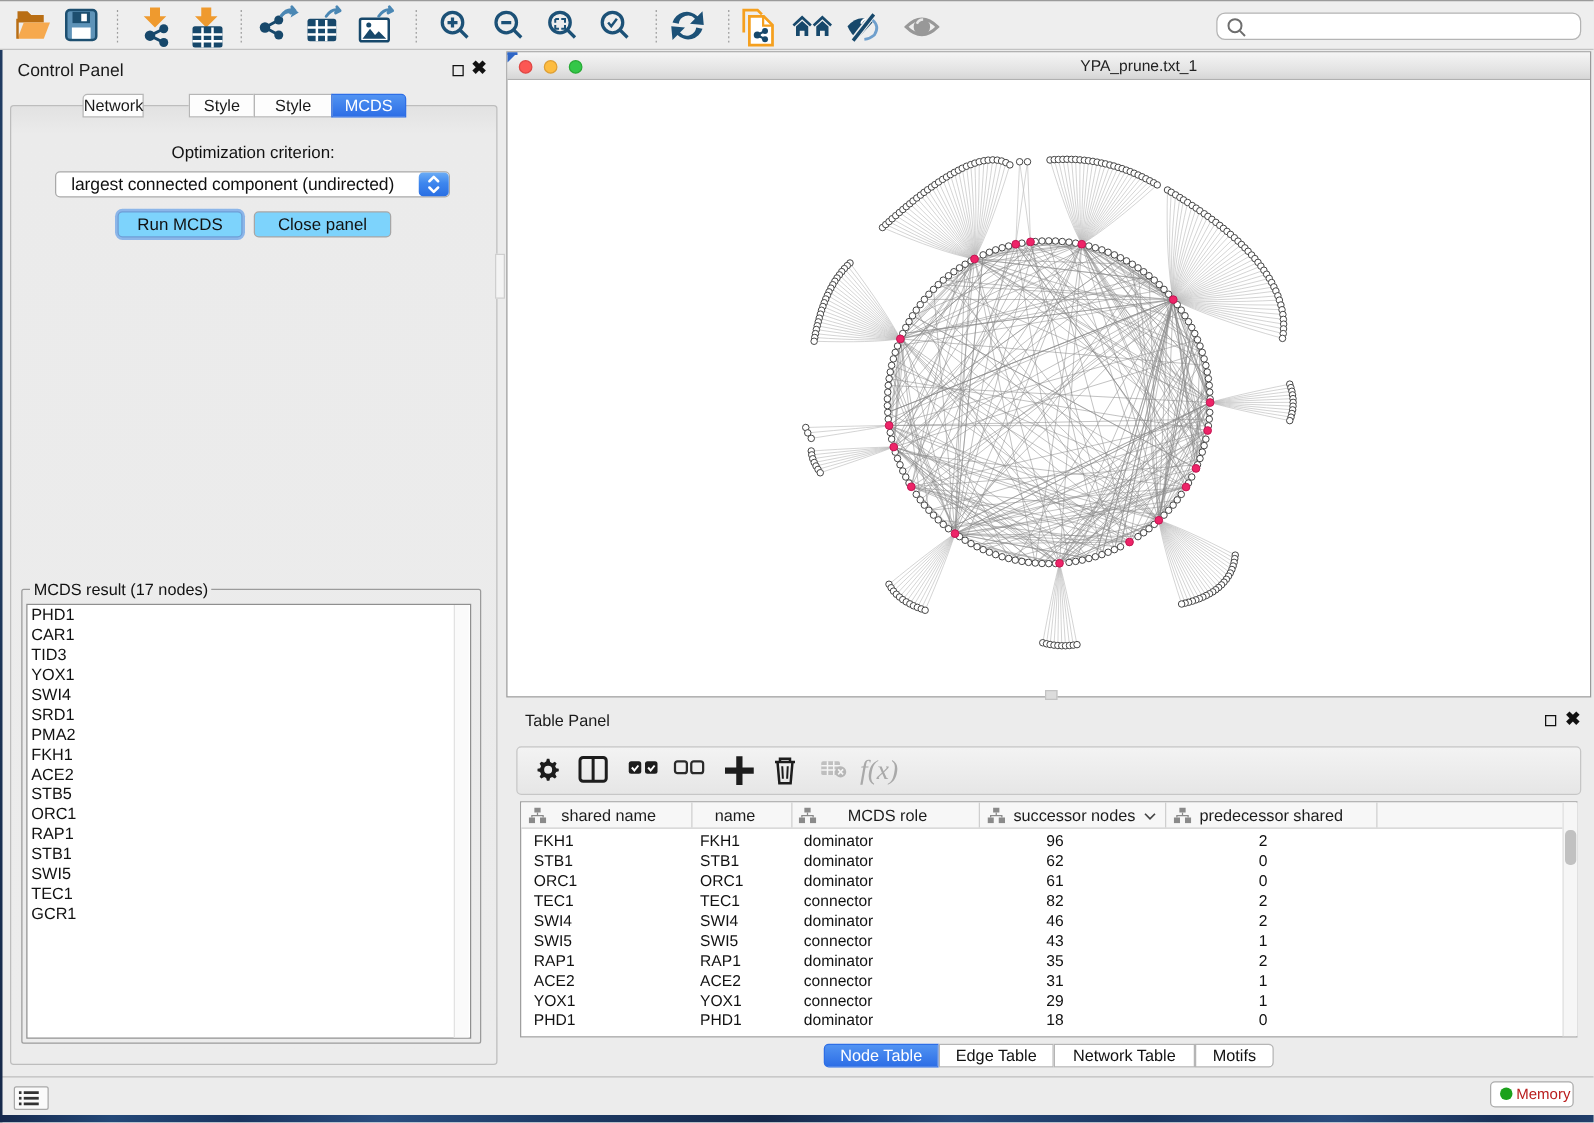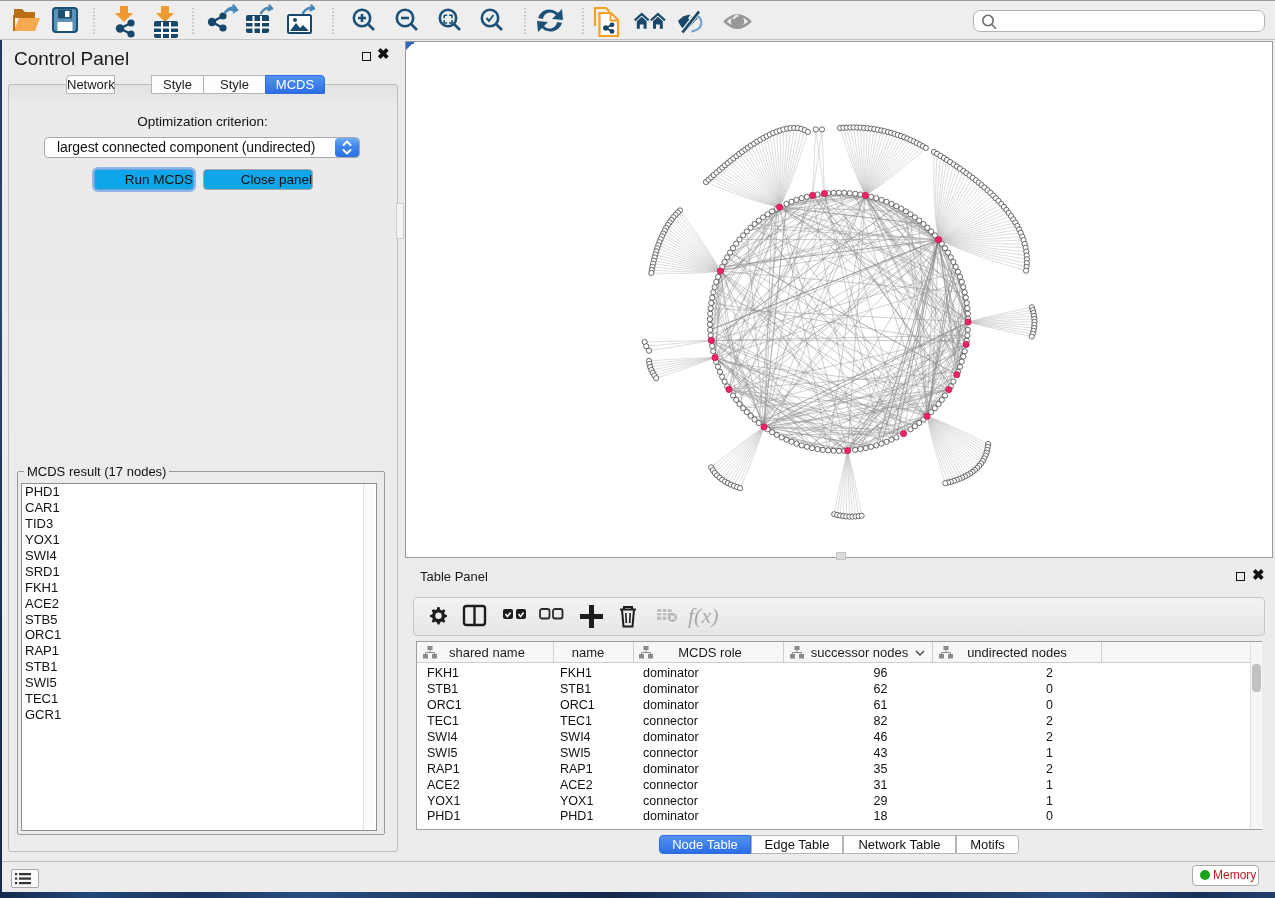--- a/index.html
+++ b/index.html
@@ -8,7 +8,7 @@
 #lstripe{left:0;top:40px;width:2px;height:858px;background:linear-gradient(180deg,#1f3a60 0%,#27476e 30%,#1b3355 60%,#16294a 100%)}
 #wall{left:0;top:892px;width:1275px;height:6px;background:linear-gradient(90deg,#16294d 0%,#234878 7%,#1a3560 15%,#2a4e80 24%,#1d3b66 35%,#16294b 48%,#27497a 60%,#1c3862 72%,#2a4c7e 84%,#1a3158 94%,#223f6b 100%)}
 #cpanel{left:3px;top:40px;width:399px;height:821px;background:#ececec}
-#cptitle{left:11px;top:8px;font-size:19px;color:#1a1a1a}
+#cptitle{left:11px;top:8px;font-size:14px;color:#1a1a1a}
 #cpmax{left:359px;top:12px;width:7px;height:7px;border:1.5px solid #111}
 #cpclose{left:374px;top:5px;font-size:15px;font-weight:bold;color:#111}
 .tab{position:absolute;top:35px;height:19px;background:#fdfdfd;border:1px solid #b6b6b6;box-sizing:border-box;font-size:13px;color:#1a1a1a;text-align:center;line-height:17px}

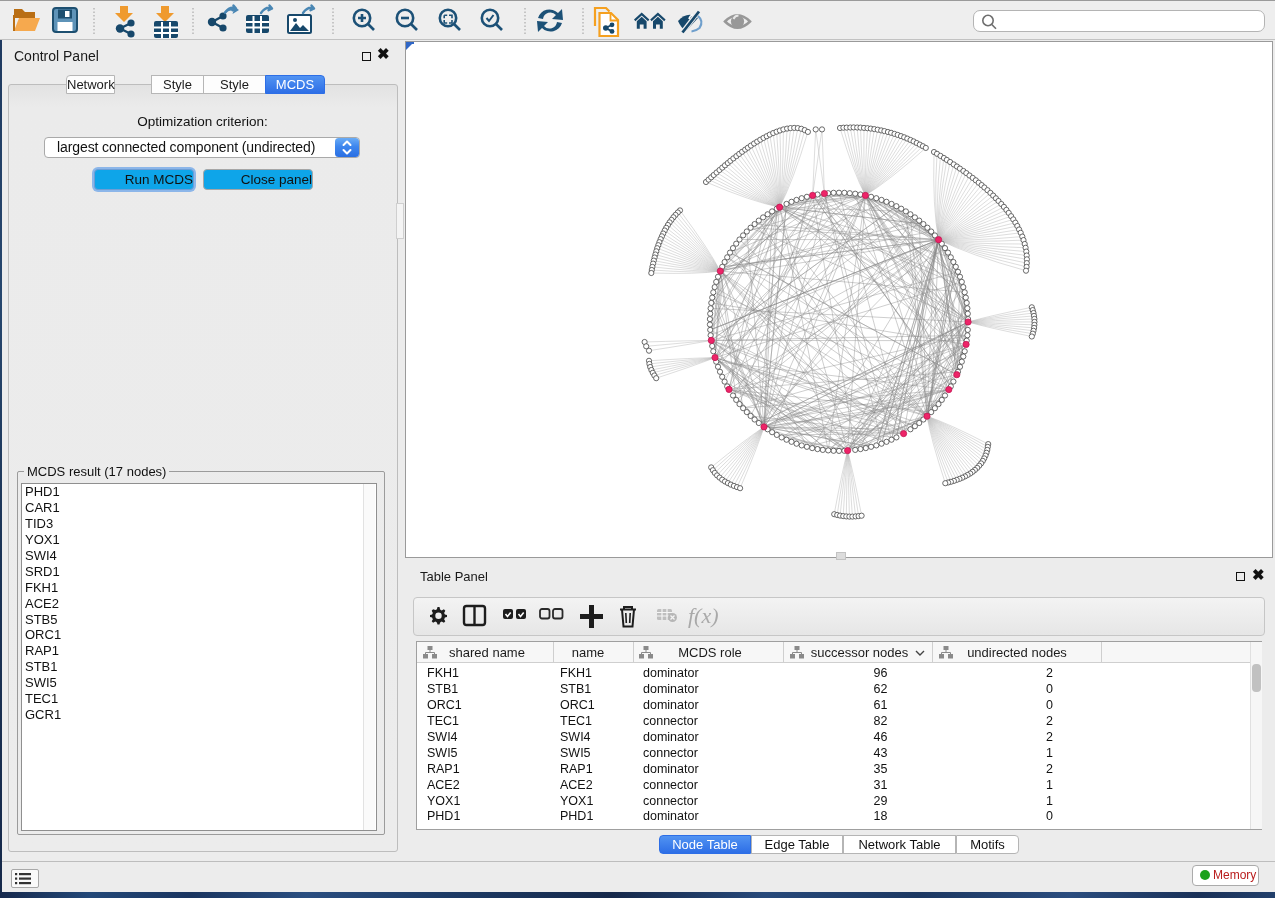--- a/index.html
+++ b/index.html
@@ -206,6 +206,12 @@
 <div class="abs" id="netwin">
 <div class="abs" style="left:0;top:0;width:0;height:0;border-left:8px solid #2f66c6;border-bottom:8px solid transparent;z-index:5"></div>
 <div class="abs" style="left:0;top:0;width:8px;height:2px;background:#2f66c6;z-index:5"></div>
+<div class="abs" id="nettitle">
+<div class="light" style="left:9px;background:#fc5753;border:1px solid #df4744"></div>
+<div class="light" style="left:29px;background:#fdbc40;border:1px solid #de9f34"></div>
+<div class="light" style="left:49px;background:#33c748;border:1px solid #27aa35"></div>
+<div class="abs" id="netlabel"><b style="font-weight:normal">YPA_prune.txt_1</b></div>
+</div>
 <div class="abs" id="netcanvas" style="left:0;top:22px;width:866px;height:494px">
 <svg width="866" height="494" viewBox="0 0 866 494">
 <g fill="none" stroke="#bdbdbd" stroke-width="0.65" stroke-opacity="0.8">

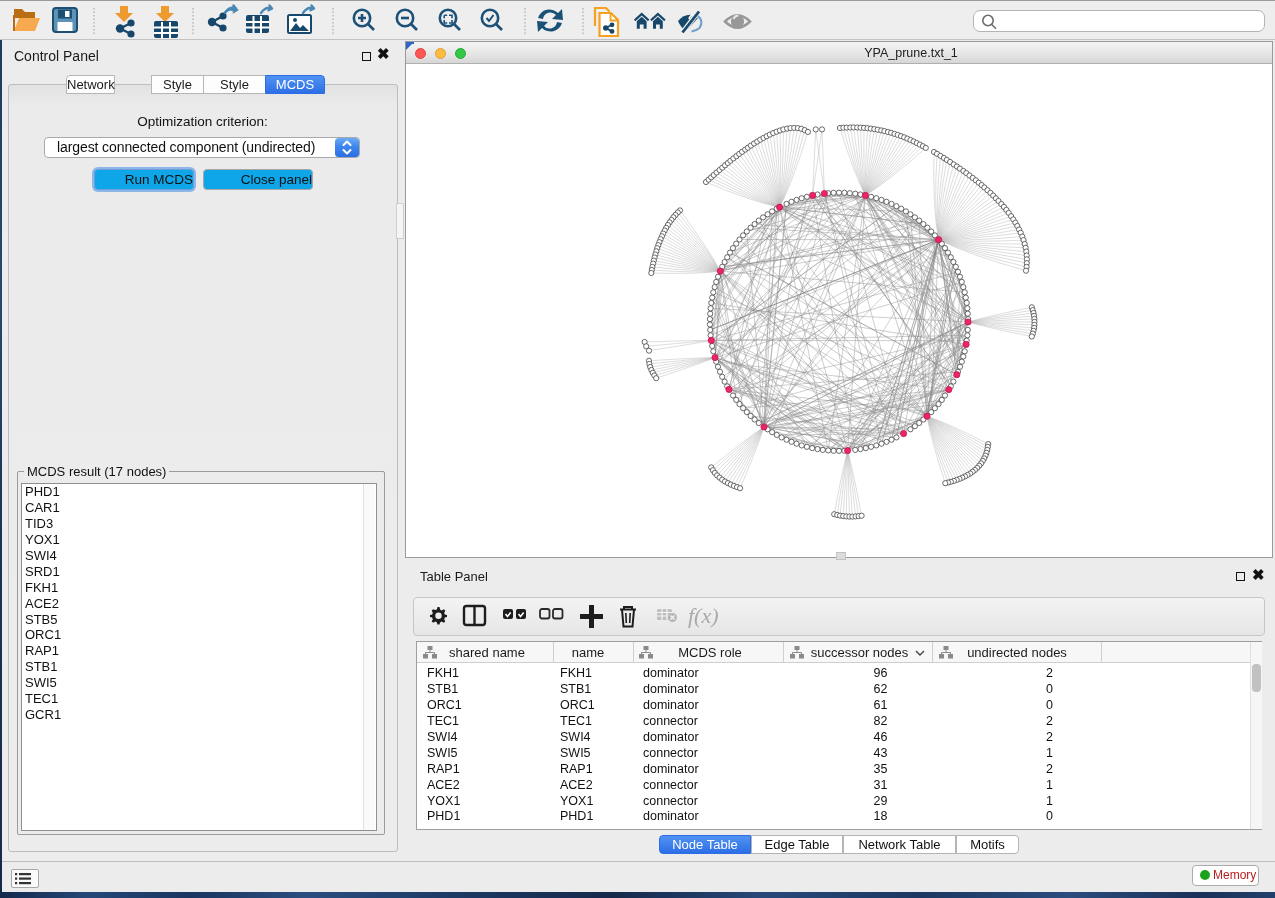--- a/index.html
+++ b/index.html
@@ -17,7 +17,7 @@
 #combo{left:41px;top:97px;width:316px;height:21px;background:#fff;border:1px solid #a9a9a9;border-radius:4px;box-sizing:border-box}
 #combot{left:54px;top:99px;font-size:14px;color:#111;letter-spacing:-0.1px}
 #combobtn{left:332px;top:98px;width:24px;height:19px;border-radius:3.5px;background:linear-gradient(180deg,#6aacf5 0%,#3d86ee 45%,#2a6fe3 100%)}
-.btn{position:absolute;height:21px;background:#0ea5e9;border:1px solid #a6a6a6;border-radius:4px;box-sizing:border-box;font-size:13.5px;color:#111;text-align:right;line-height:19px}
+.btn{position:absolute;height:21px;background:#7dd3fc;border:1px solid #a6a6a6;border-radius:4px;box-sizing:border-box;font-size:13.5px;color:#111;text-align:center;line-height:19px}
 #fs{left:14px;top:431px;width:368px;height:364px;border:1px solid #9b9b9b;border-radius:2px;box-sizing:border-box}
 #fslegend{left:21px;top:424px;font-size:13px;color:#111;background:#ececec;padding:0 3px}
 #fslist{left:18px;top:443px;width:356px;height:348px;background:#fff;border:1px solid #8f8f8f;box-sizing:border-box;font-size:13px;color:#111}

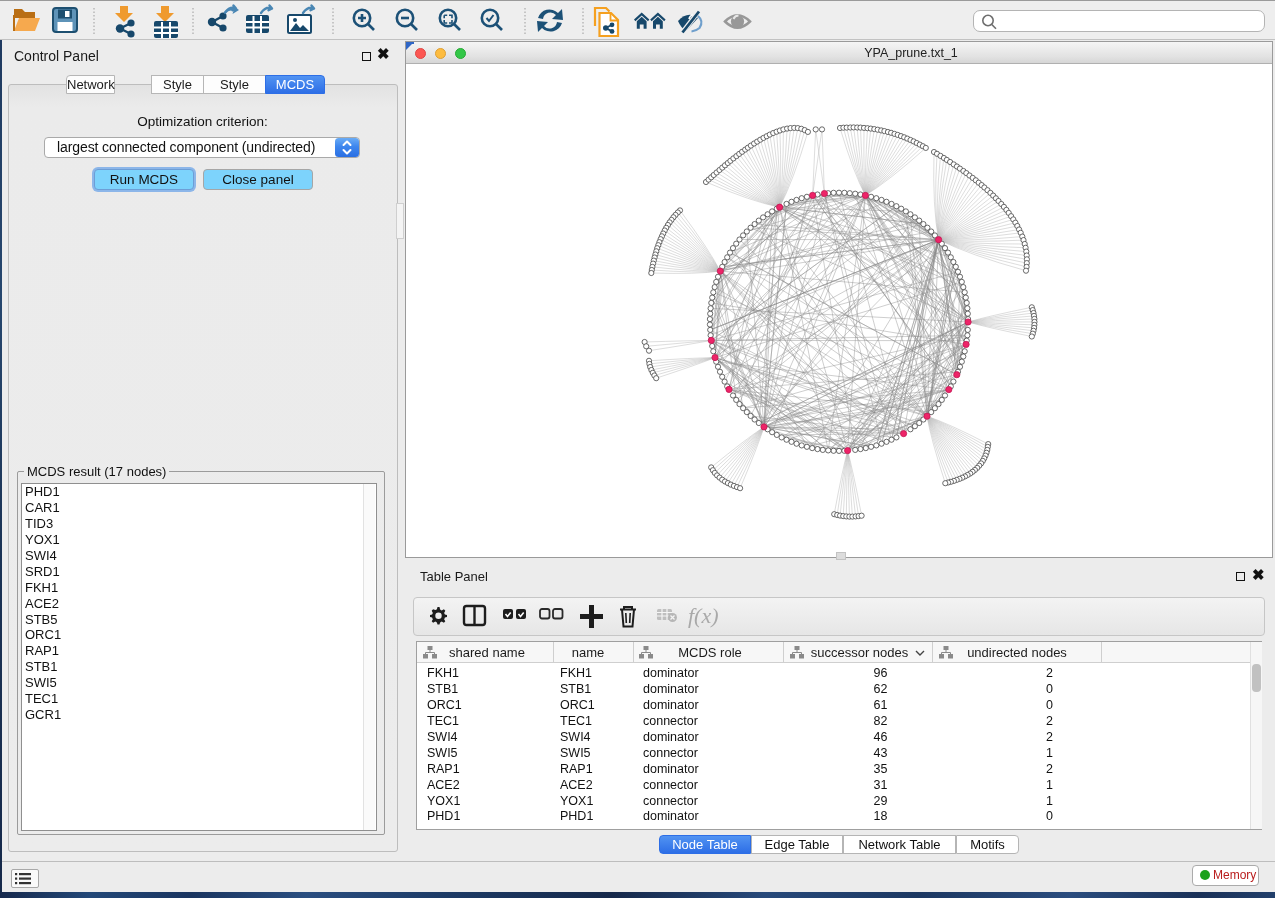--- a/index.html
+++ b/index.html
@@ -190,6 +190,7 @@
       <div>YOX1</div>
       <div>SWI4</div>
       <div>SRD1</div>
+      <div>PMA2</div>
       <div>FKH1</div>
       <div>ACE2</div>
       <div>STB5</div>

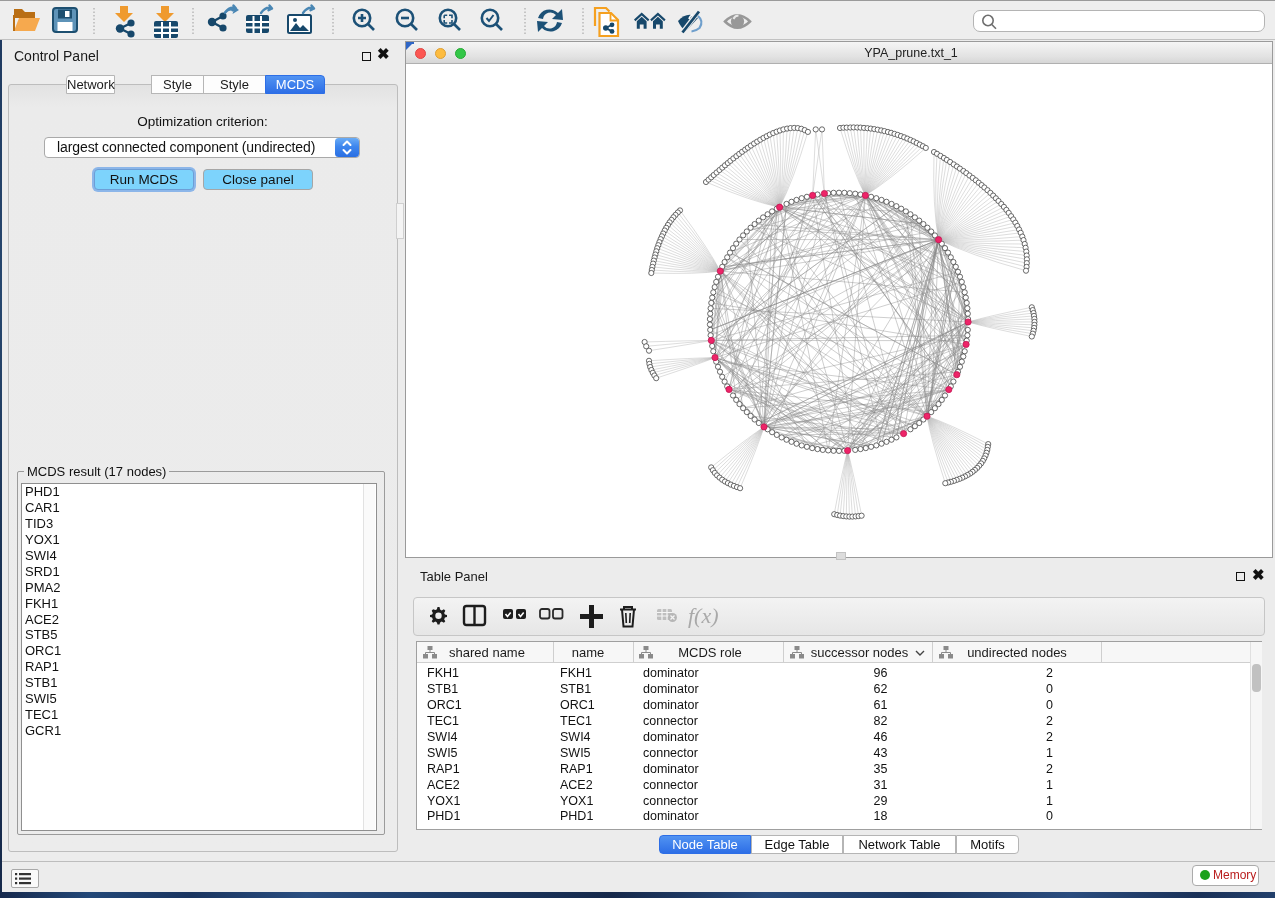--- a/index.html
+++ b/index.html
@@ -686,7 +686,7 @@
             <path d="M7 4 v2.5 M2.5 8 V6.5 h9 V8" stroke="#8a8a8a" fill="none"></path>
           </g>
         </svg>
-<div class="hlabel" style="left:530px;width:140px">undirected nodes</div>
+<div class="hlabel" style="left:530px;width:140px">predecessor shared</div>
 <div class="hsep" style="left:684px"></div>
 </div>
 <div class="row" style="left:10px;top:23.3px;width:120px">FKH1</div>

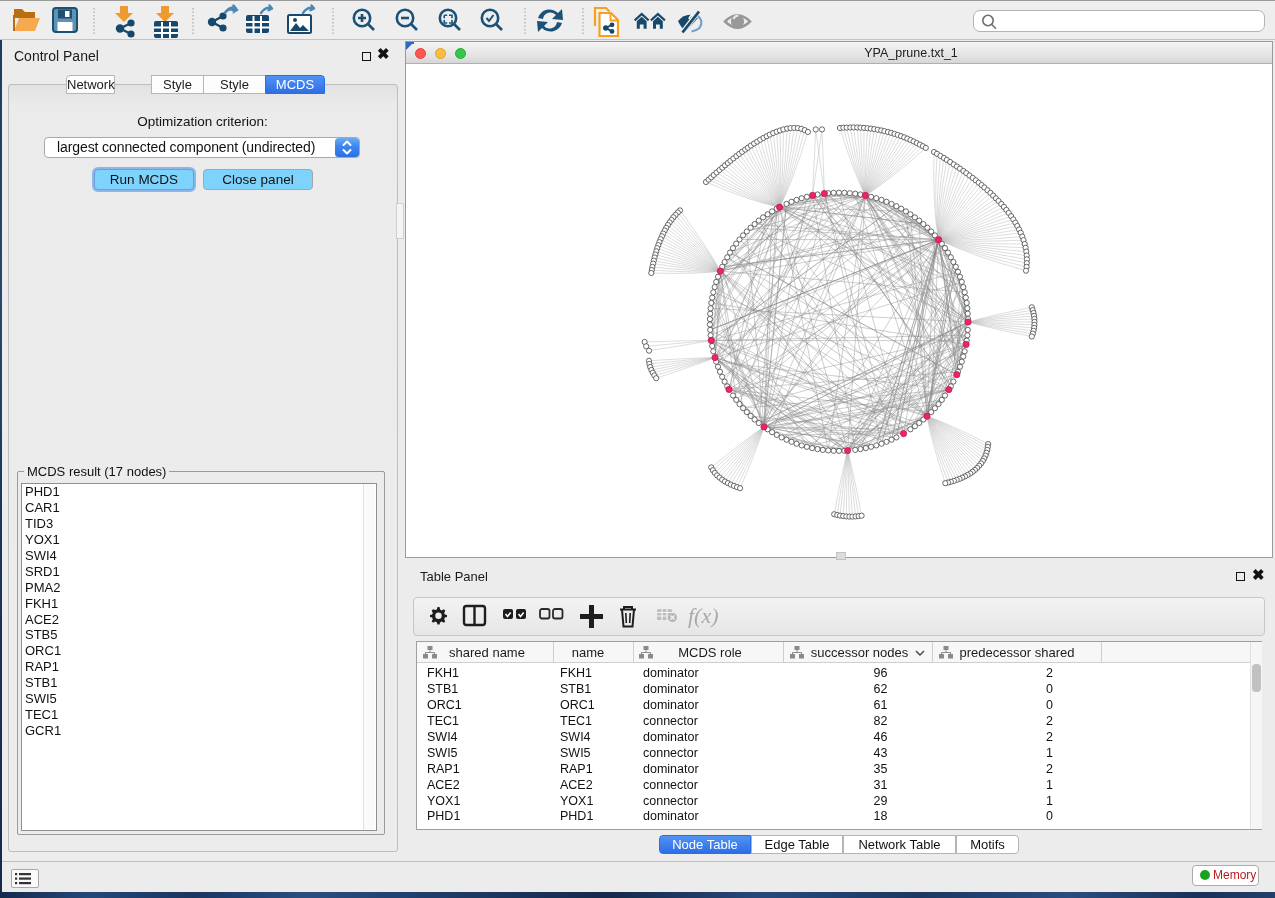--- a/index.html
+++ b/index.html
@@ -39,7 +39,7 @@
 .hsep{position:absolute;top:0px;height:20px;width:0;border-left:1px solid #cfcfcf}
 .hlabel{position:absolute;top:2.5px;text-align:center;font-size:13px}
 .row{position:absolute;font-size:12.5px;color:#111;height:16px;line-height:16px}
-.rnum{text-align:center}
+.rnum{text-align:left}
 #ttrack{position:absolute;left:833px;top:0px;width:11px;height:187px;background:#f6f6f6;border-left:1px solid #e0e0e0}
 #tthumb{position:absolute;left:835px;top:22px;width:9px;height:28px;background:#c1c1c1;border-radius:4px}
 .btab{position:absolute;top:275px;height:19px;background:#fff;border:1px solid #b5b5b5;box-sizing:border-box;font-size:13px;color:#111;text-align:center;line-height:17px}

